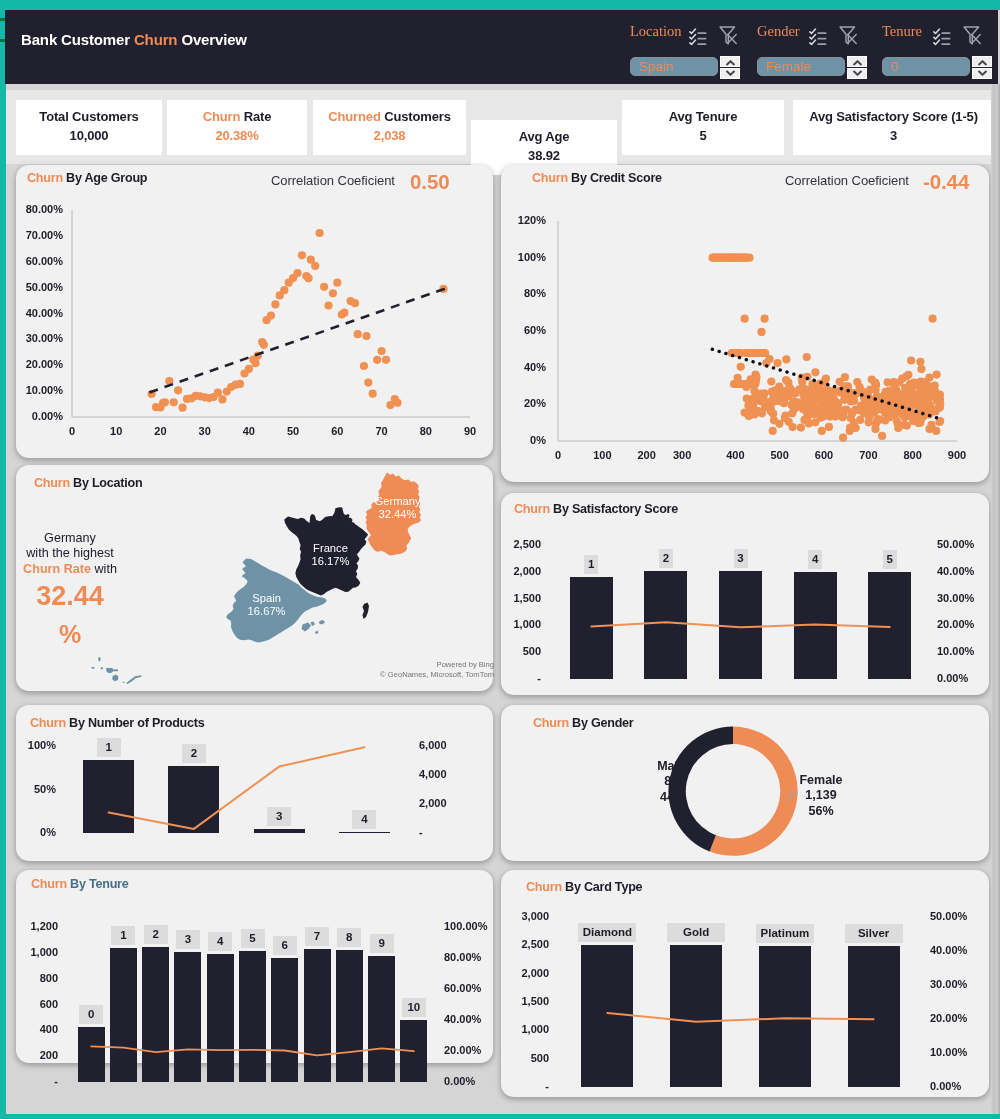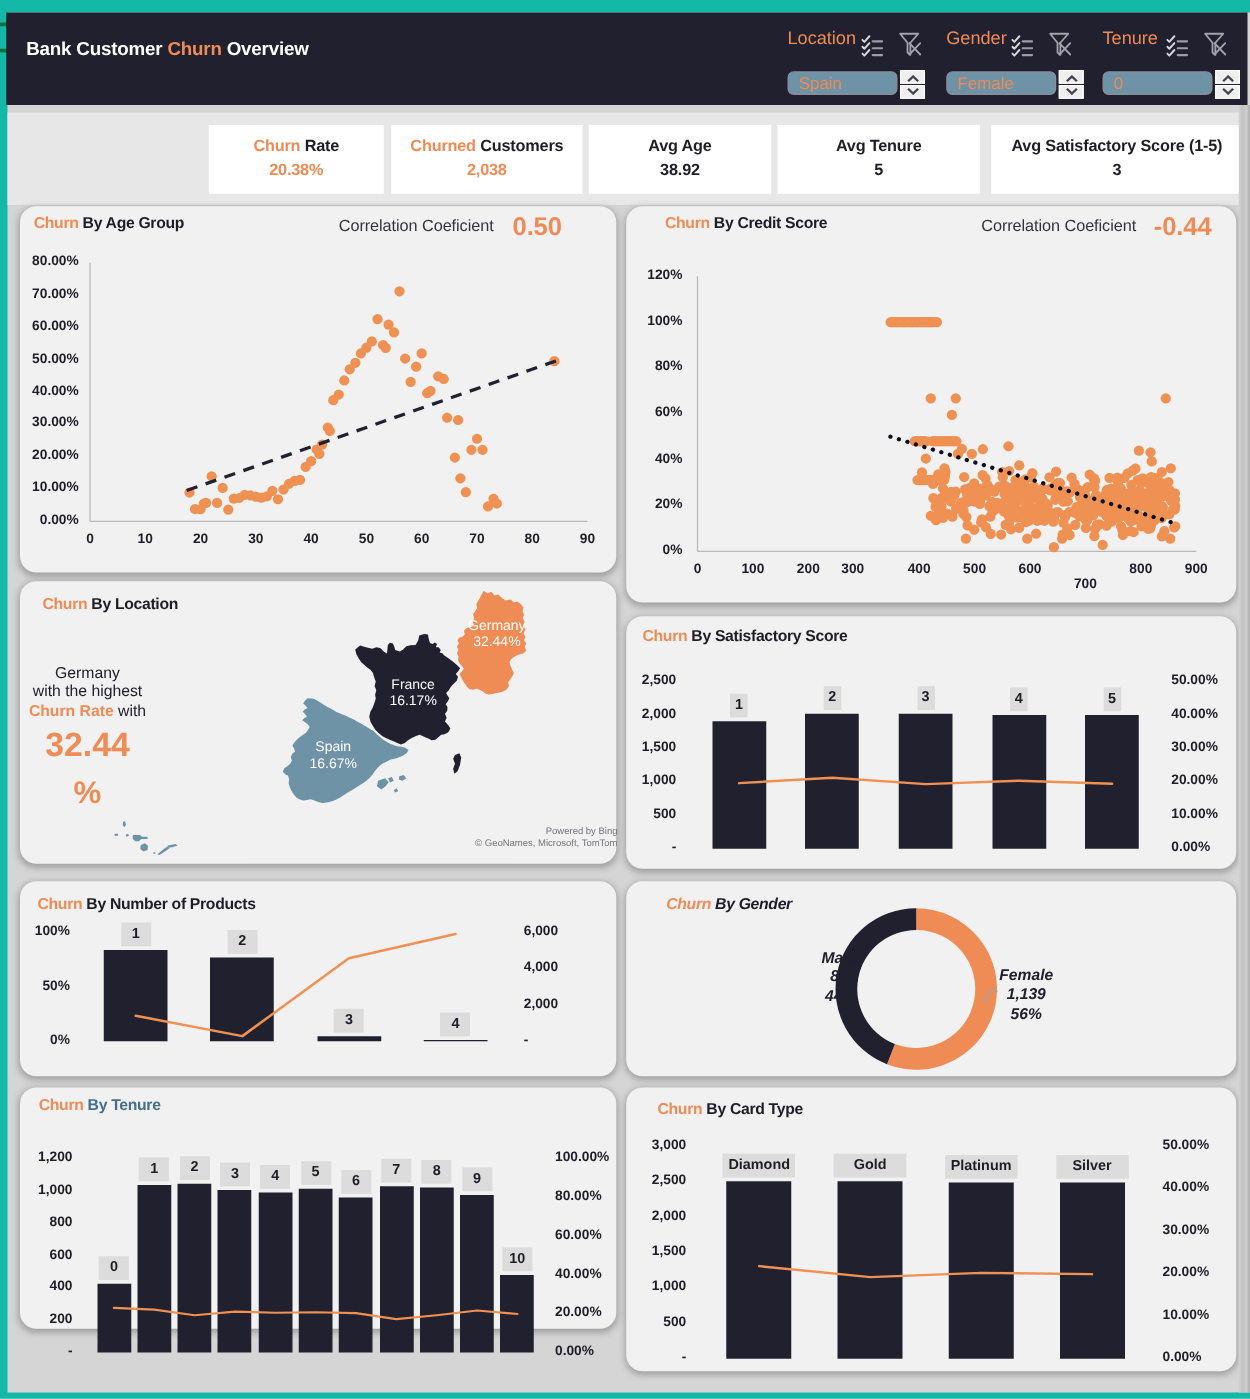--- a/index.html
+++ b/index.html
@@ -15,7 +15,7 @@
   .greenmark{position:absolute;left:0;width:6px;height:3px;background:#12703c;}
   
   .slicer{position:absolute;top:13px;}
-  .sl-label{position:absolute;left:0;top:0;font-size:14.5px;color:#ef8b54;white-space:nowrap;}
+  .sl-label{position:absolute;left:0;top:0;font-size:14.5px;color:#ef8b54;white-space:nowrap;font-family:Liberation Serif, serif;}
   .sl-icons{position:absolute;top:1px;}
   .sl-box{position:absolute;top:34px;left:0px;height:19px;background:#6e93a6;border:1px solid #8d8d9a;border-radius:5px;box-sizing:border-box;}
   .sl-box span{position:absolute;left:8px;top:1px;font-size:13.5px;color:#ef8b54;}

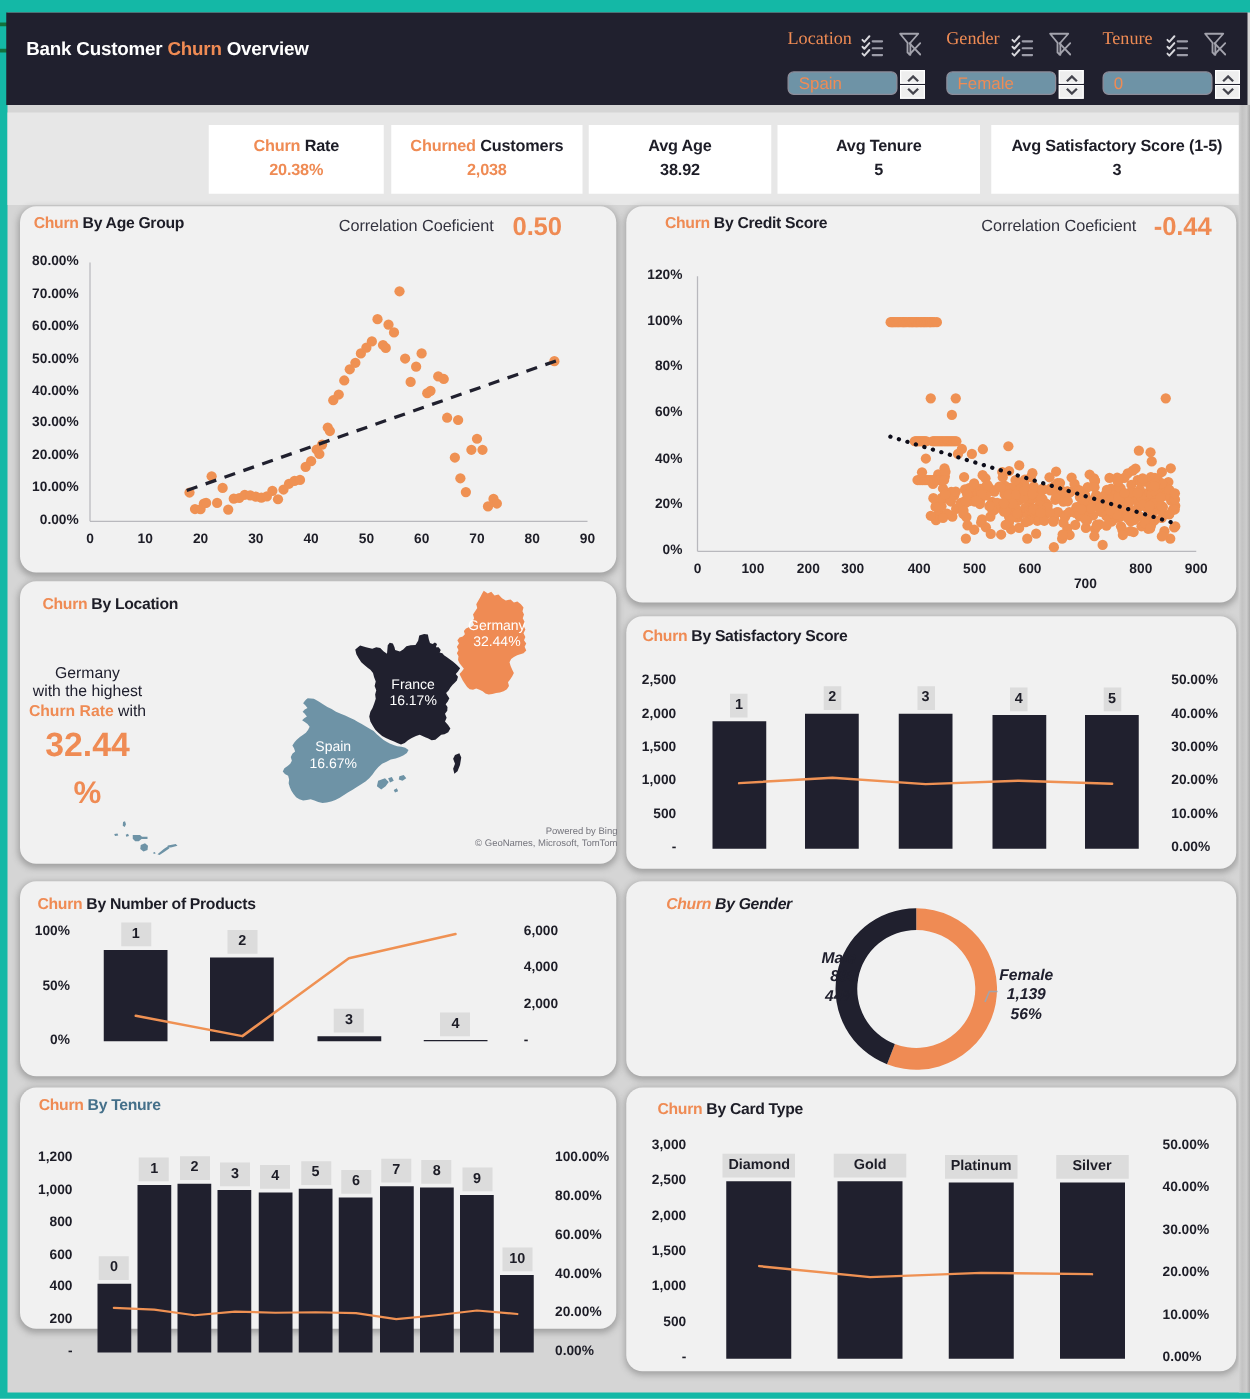--- a/index.html
+++ b/index.html
@@ -174,6 +174,10 @@
   </div>
 
   <div id="kpirow">
+      <div class="kpi" style="left: 10px; width: 146px;">
+        <div class="t"><span>Total Customers</span></div>
+        <div class="v">10,000</div>
+      </div>
       <div class="kpi" style="left: 161px; width: 140px;">
         <div class="t"><span class="o">Churn</span> <span>Rate</span></div>
         <div class="v o">20.38%</div>

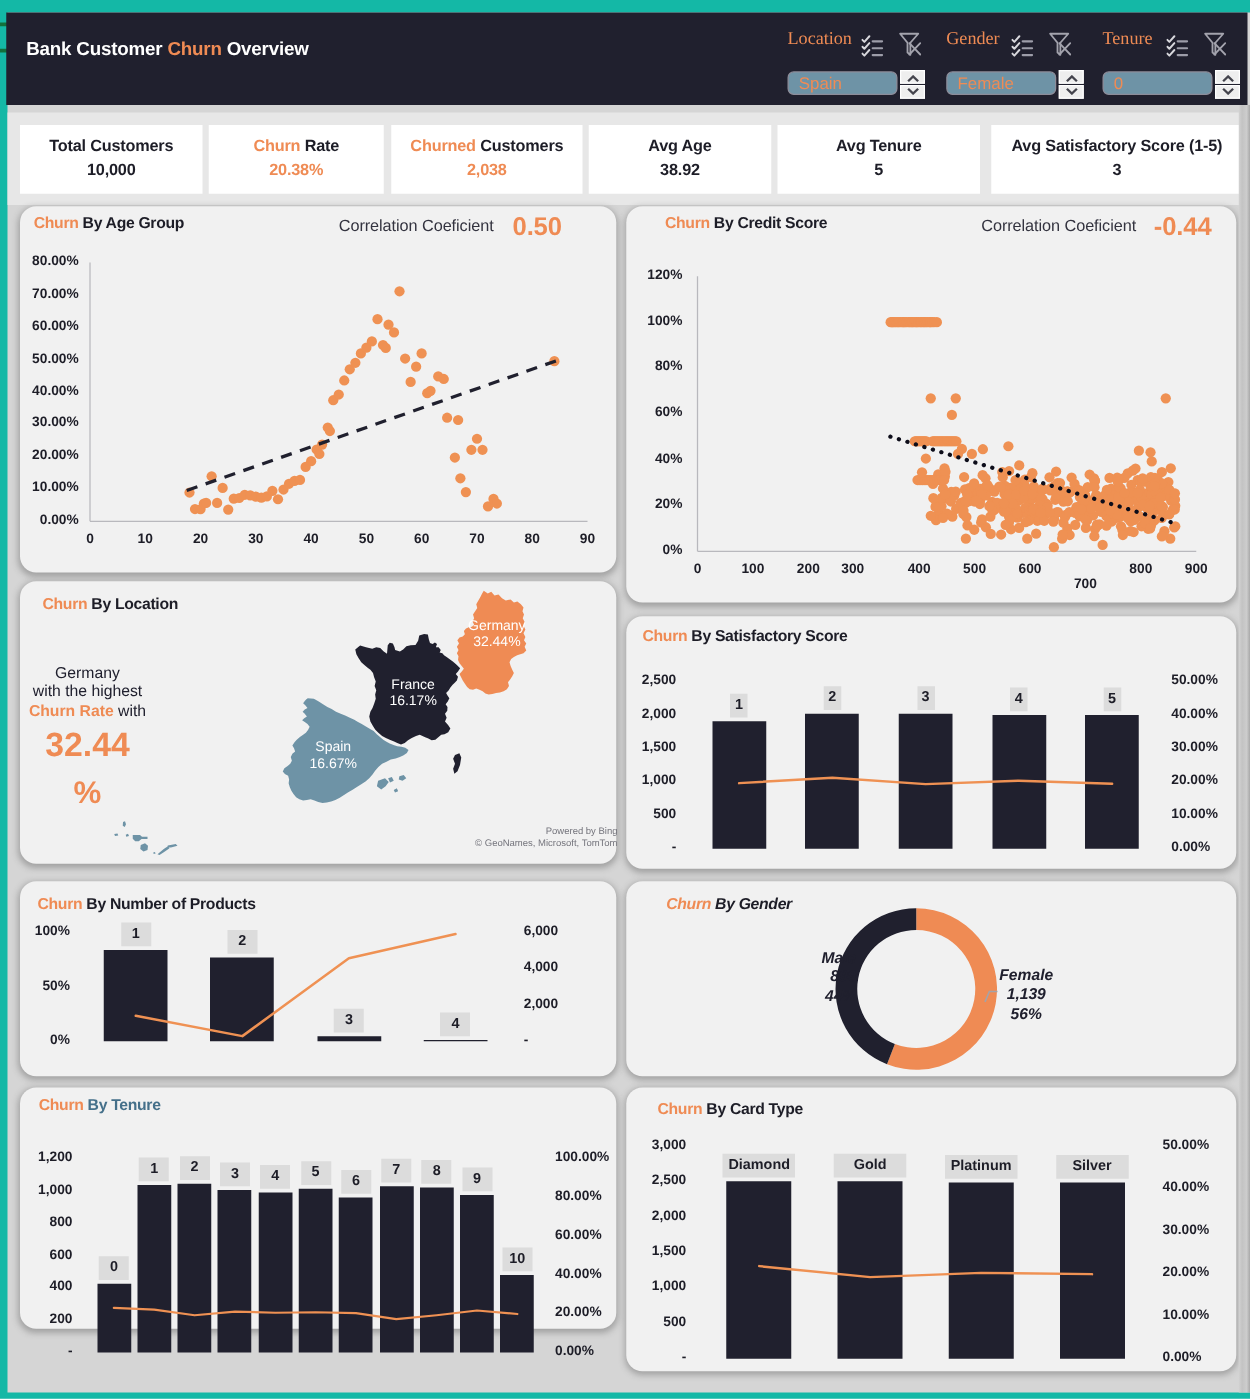--- a/index.html
+++ b/index.html
@@ -186,7 +186,7 @@
         <div class="t"><span class="o">Churned</span> <span>Customers</span></div>
         <div class="v o">2,038</div>
       </div>
-      <div class="kpi" style="left: 465px; width: 146px;">
+      <div class="kpi" style="left: 465px; width: 146px; margin-top: 20px;">
         <div class="t"><span>Avg Age</span></div>
         <div class="v">38.92</div>
       </div>

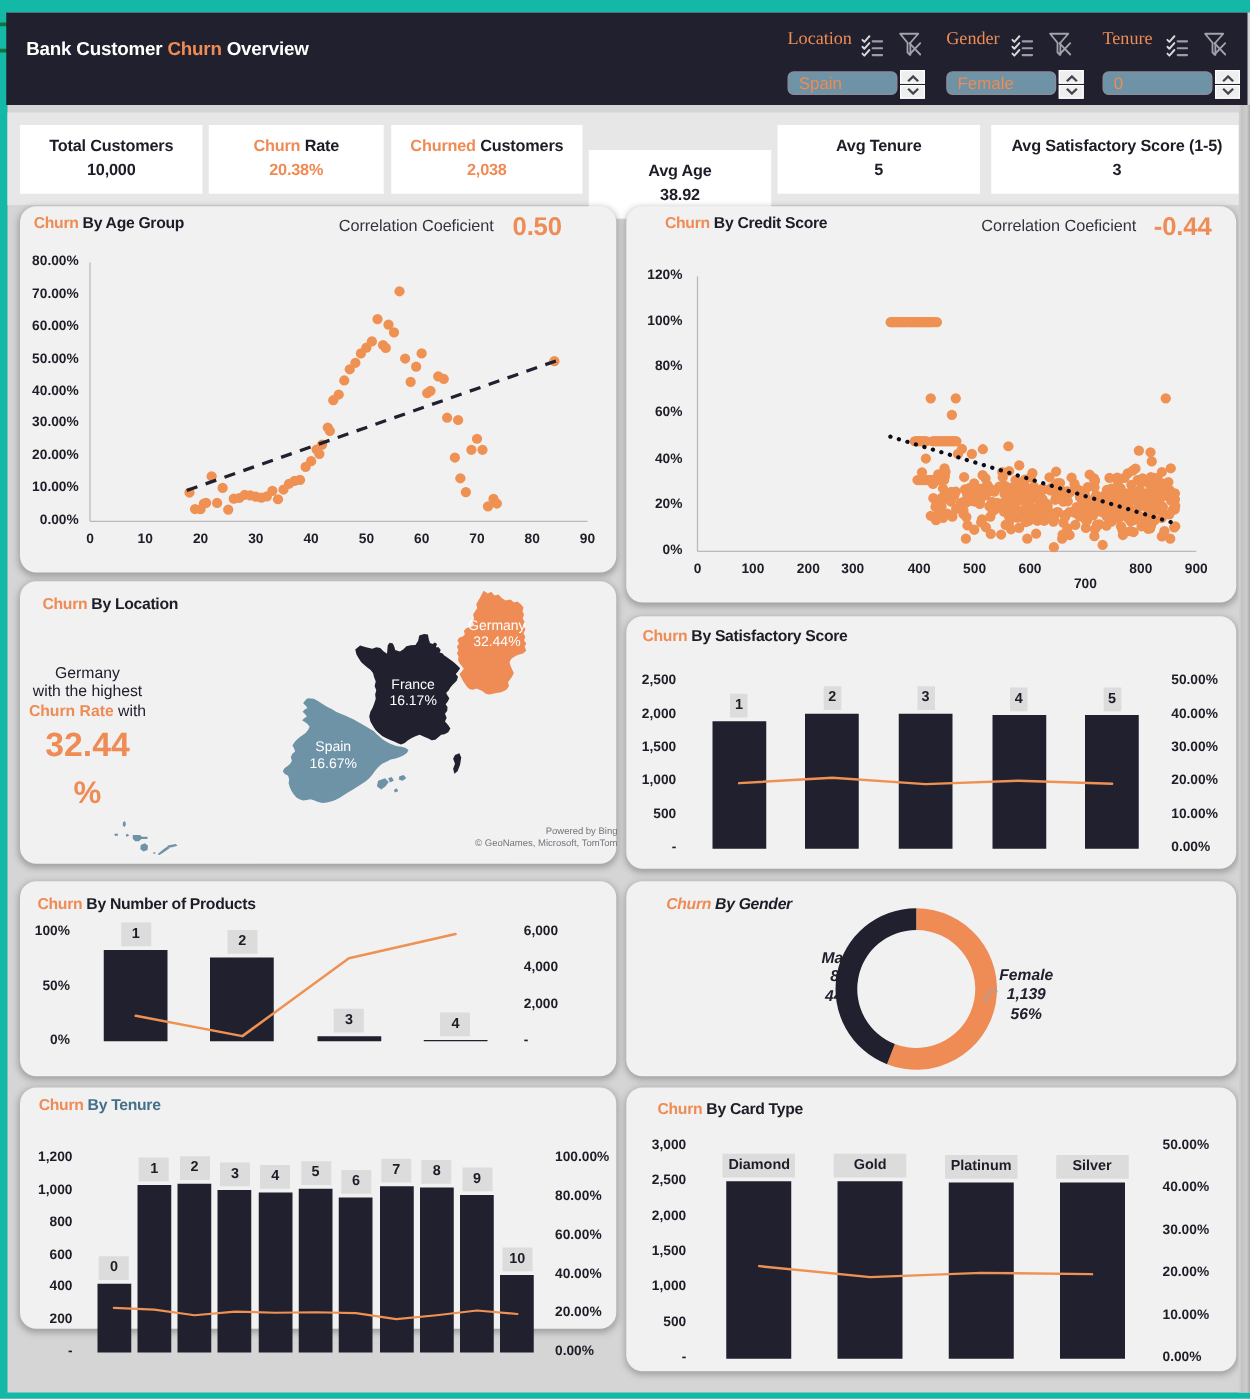--- a/index.html
+++ b/index.html
@@ -313,7 +313,7 @@
         <div class="axlab" style="left: 216.333px; top: 284px; width: 36px; text-align: center;">400</div>
         <div class="axlab" style="left: 260.667px; top: 284px; width: 36px; text-align: center;">500</div>
         <div class="axlab" style="left: 305px; top: 284px; width: 36px; text-align: center;">600</div>
-        <div class="axlab" style="left: 349.333px; top: 284px; width: 36px; text-align: center; margin-top: 12px;">700</div>
+        <div class="axlab" style="left: 349.333px; top: 284px; width: 36px; text-align: center;">700</div>
         <div class="axlab" style="left: 393.667px; top: 284px; width: 36px; text-align: center;">800</div>
         <div class="axlab" style="left: 438px; top: 284px; width: 36px; text-align: center;">900</div>
         <svg width="488" height="317" style="position:absolute;left:0;top:0">

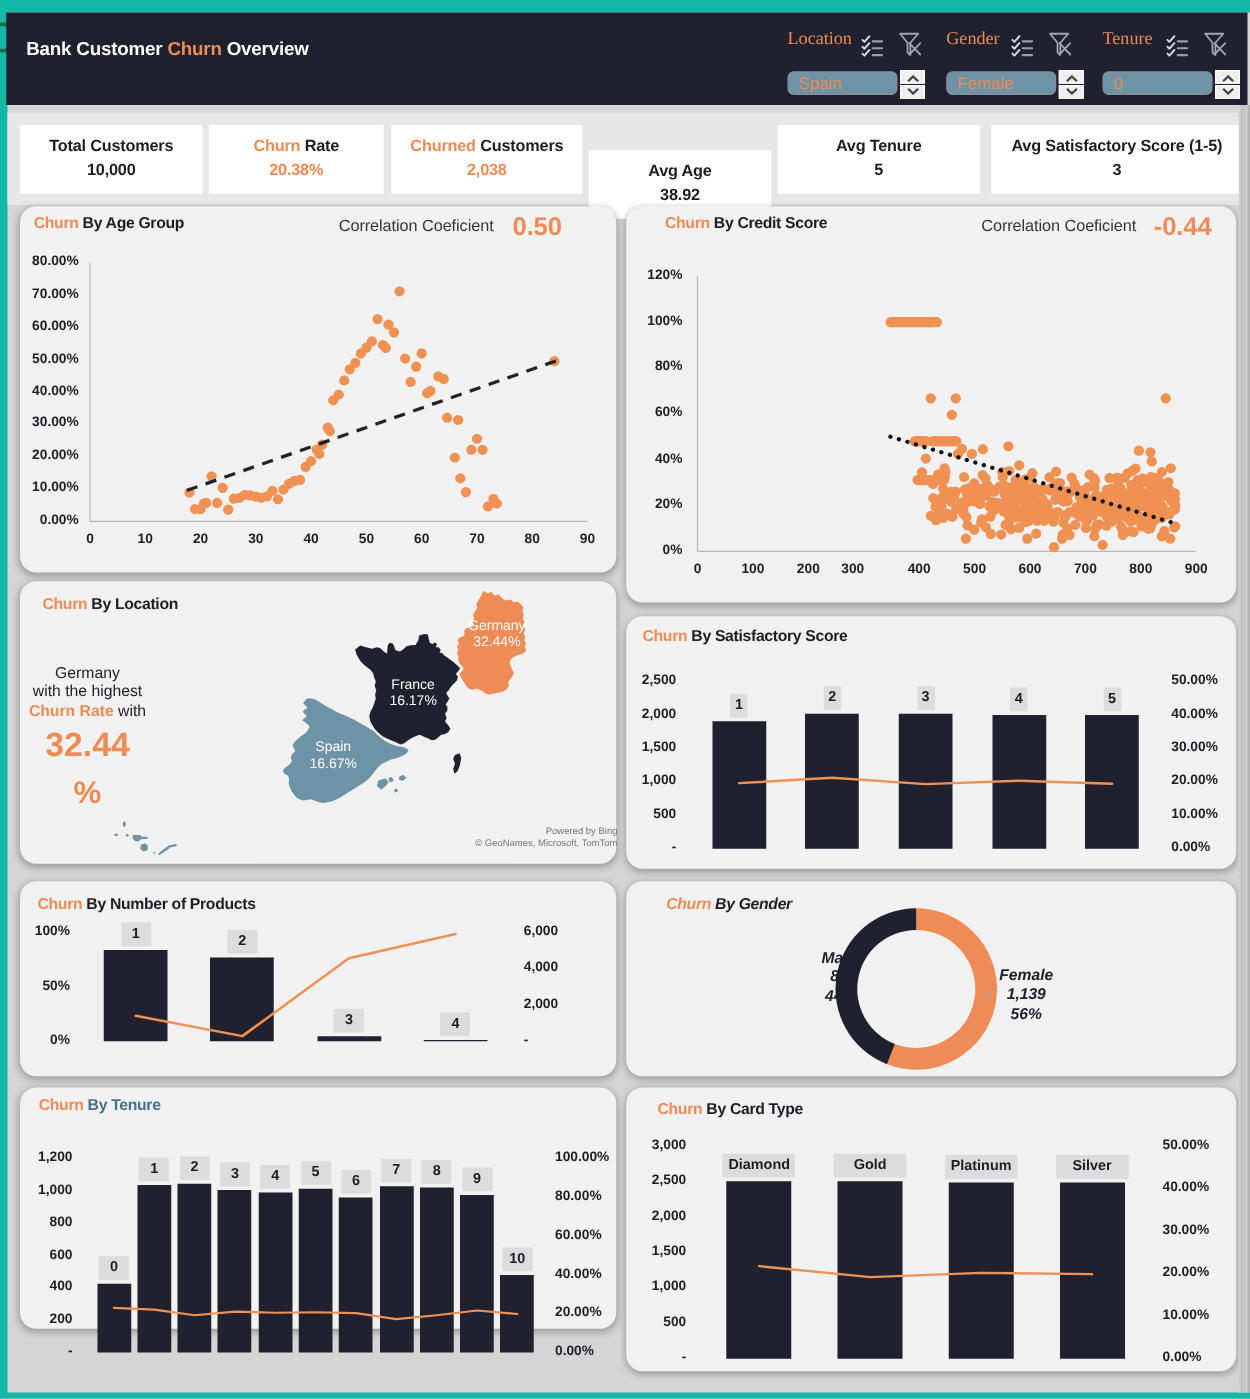--- a/index.html
+++ b/index.html
@@ -938,7 +938,7 @@
           <path d="M92.6 107.6 L177.9 123.9 L263.1 61.6 L348.4 42.2 " fill="none" stroke="#ef9153" stroke-width="2" stroke-linejoin="round" stroke-linecap="round"></path>
         </svg>
       </div>
-      <div class="panel" style="left: 501px; top: 705px; width: 488px; height: 156px; font-style: italic;">
+      <div class="panel" style="left: 501px; top: 705px; width: 488px; height: 156px;">
         <div class="ptitle" style="left: 32px; top: 11px;"><span class="o">Churn</span> <span>By Gender</span></div>
         <svg width="488" height="156" style="position:absolute;left:0;top:0">
           <path d="M232.00 21.60 A64.6 64.6 0 1 1 208.60 146.41 L214.90 130.19 A47.2 47.2 0 1 0 232.00 39.00 Z" fill="#ef8b54"></path>

